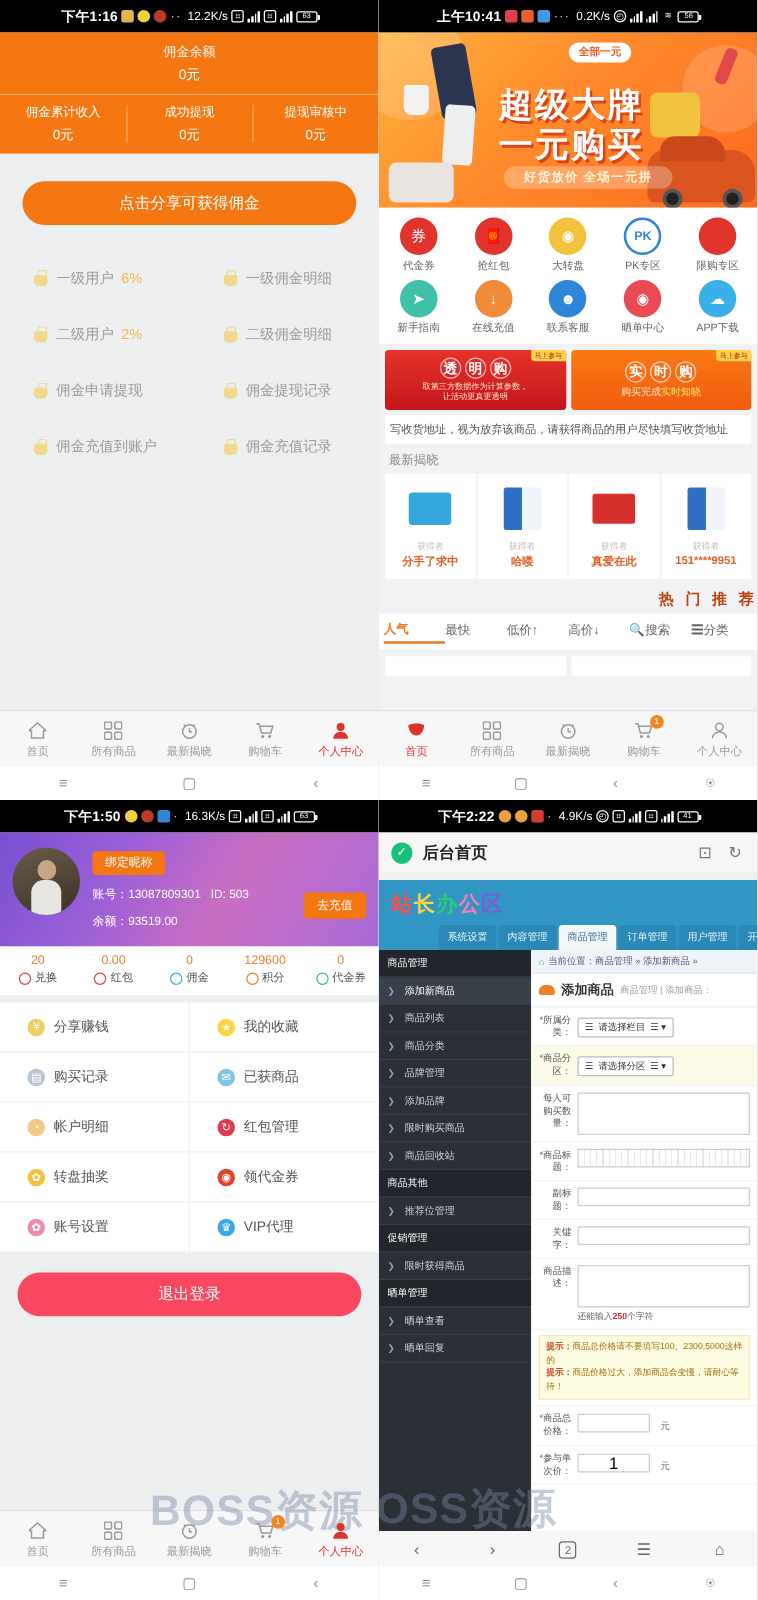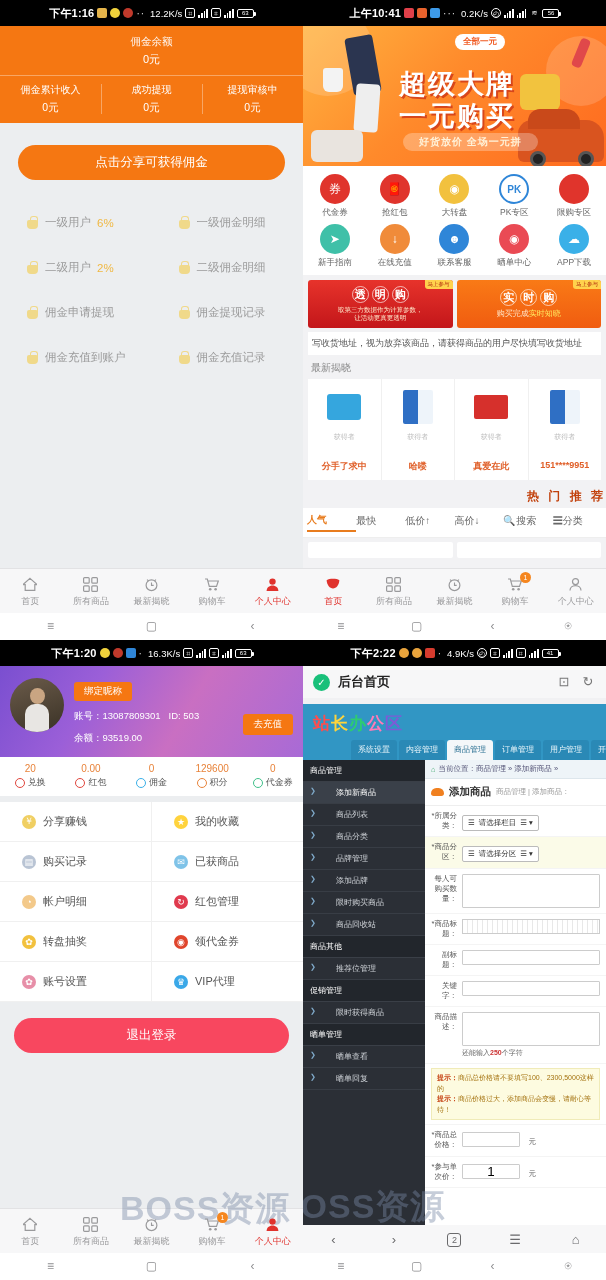--- a/index.html
+++ b/index.html
@@ -88,7 +88,7 @@
   .lcell:last-child { border-right: none; }
   .lthumb { height: 44px; display: flex; align-items: center; justify-content: center; }
   .lwin { font-size: 7px; color: #bdbdbd; margin-top: 3px; }
-  .lname { font-size: 9px; color: #e0602a; font-weight: bold; margin-top: 18px; }
+  .lname { font-size: 9px; color: #e0602a; font-weight: bold; margin-top: 1px; }
 
   .hot { text-align: right; padding: 8px 0 3px; font-size: 12px; color: #c2410c; font-weight: bold; letter-spacing: 3px; }
   .filters { background: #fff; display: flex; align-items: center; padding: 5px 4px; font-size: 10px; color: #666; border-bottom: 1px solid #eee; }

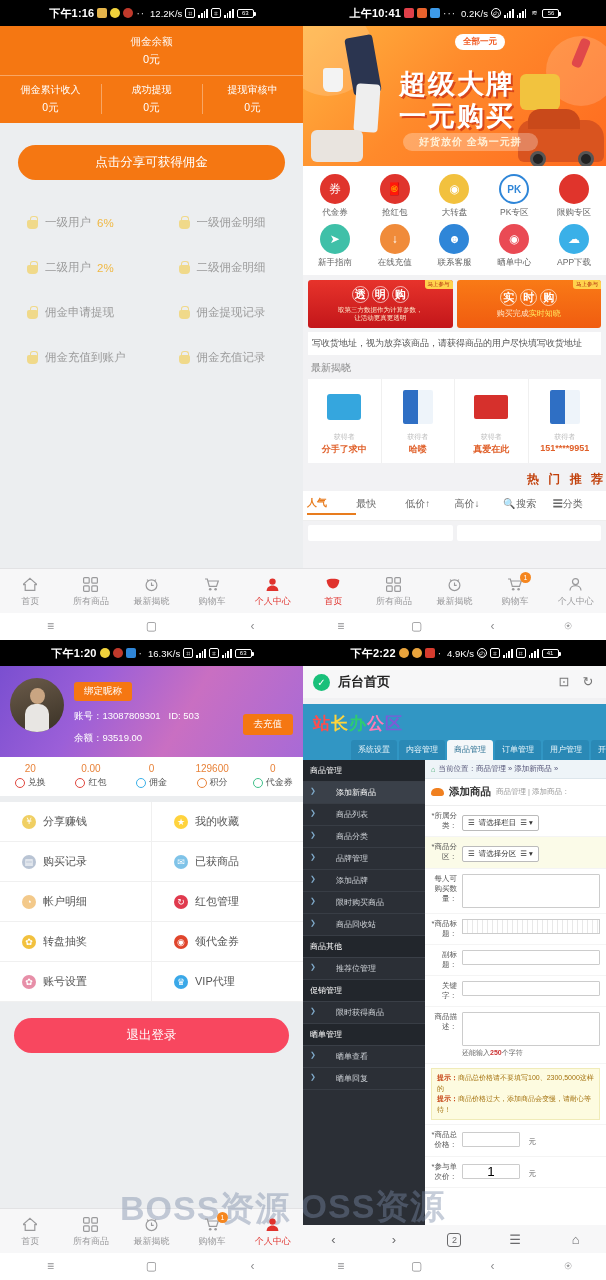--- a/index.html
+++ b/index.html
@@ -559,7 +559,7 @@
   <div class="panel p3">
     <div class="statusbar">
       <div class="sb-left">
-        <span class="sb-time">下午1:20</span>
+        <span class="sb-time">下午1:50</span>
         <span class="sb-ic" style="background:#f0d23c;border-radius:50%"></span>
         <span class="sb-ic" style="background:#c0392b;border-radius:50%"></span>
         <span class="sb-ic" style="background:#2f86d8"></span>

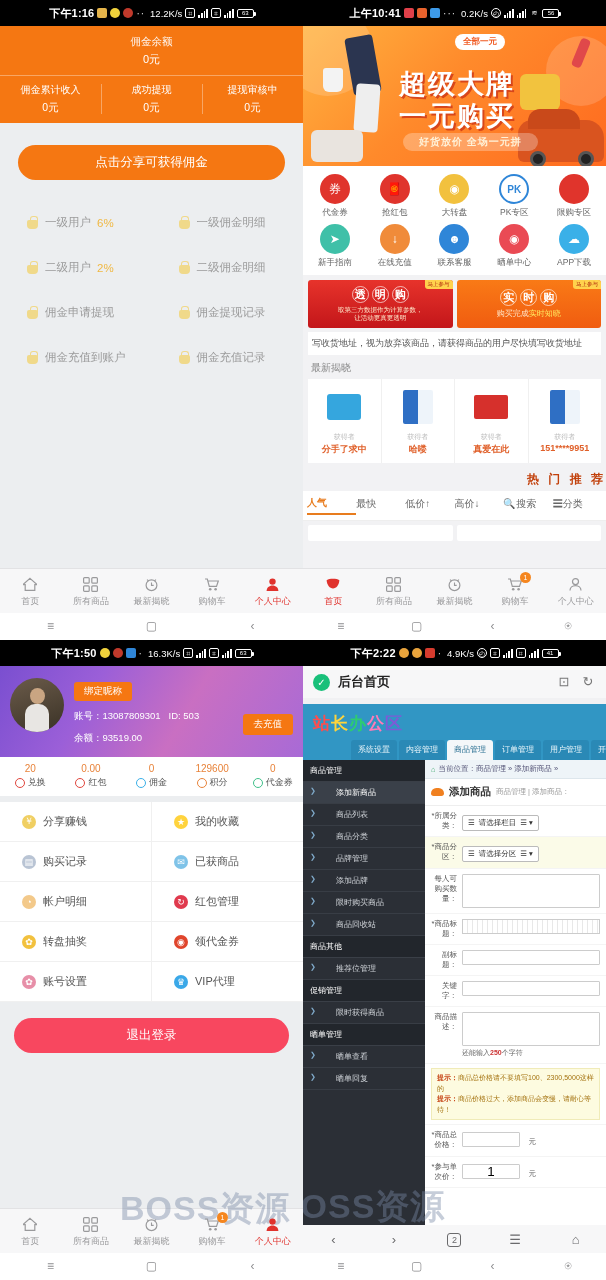--- a/index.html
+++ b/index.html
@@ -139,7 +139,7 @@
   .adbody { flex: 1; display: flex; overflow: hidden; }
   .adside { width: 122px; background: #2b2f36; flex: none; overflow: hidden; }
   .sgroup { background: #22262c; color: #fff; font-size: 8px; padding: 5px 7px; border-bottom: 1px solid #3a3f47; }
-  .sitem { color: #cfd3d8; font-size: 8px; padding: 5px 7px; border-bottom: 1px solid #383d45; display: flex; align-items: flex-start; gap: 20px; }
+  .sitem { color: #cfd3d8; font-size: 8px; padding: 5px 7px; border-bottom: 1px solid #383d45; display: flex; align-items: center; gap: 8px; }
   .sitem.on { background: #3a4049; color: #fff; }
   .sitem .ar { color: #7fa9c9; font-size: 7px; }
   .admain { flex: 1; background: #fff; overflow: hidden; }

